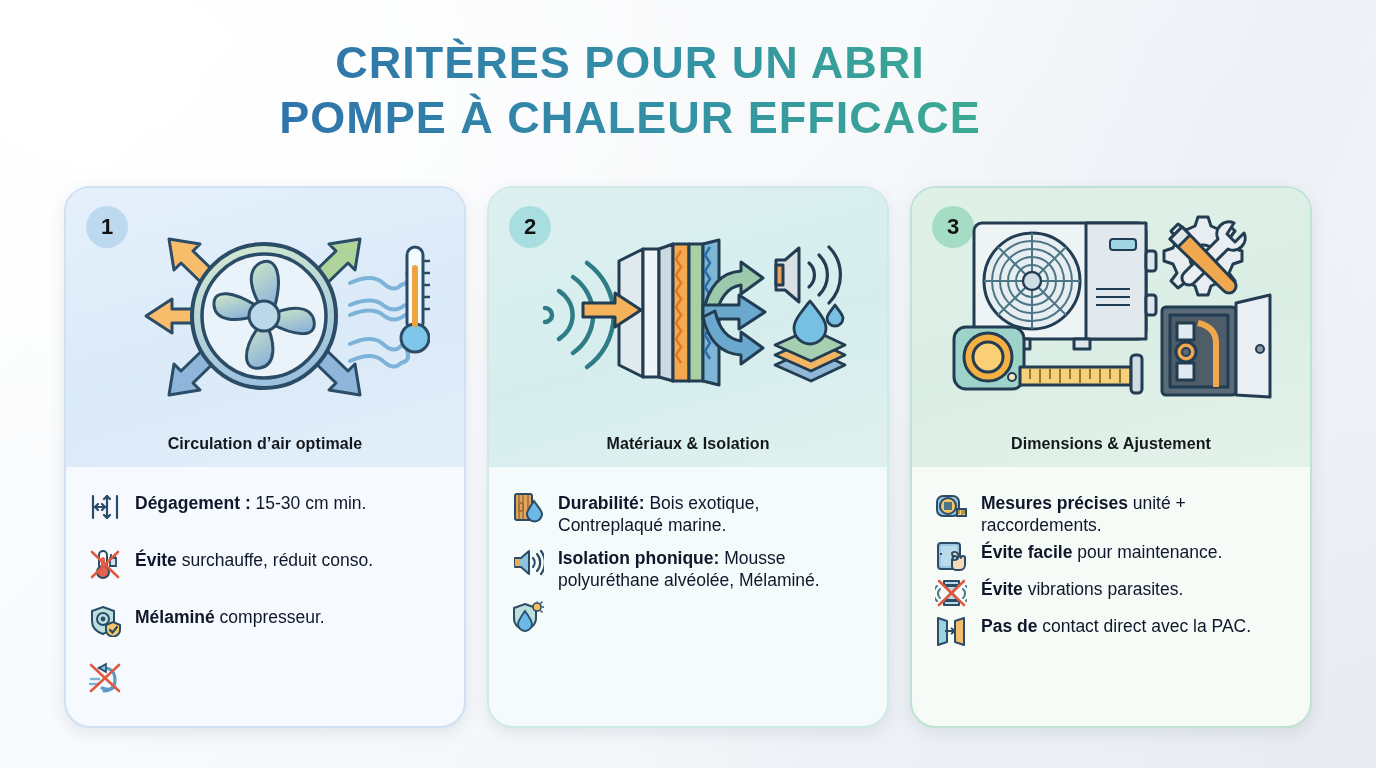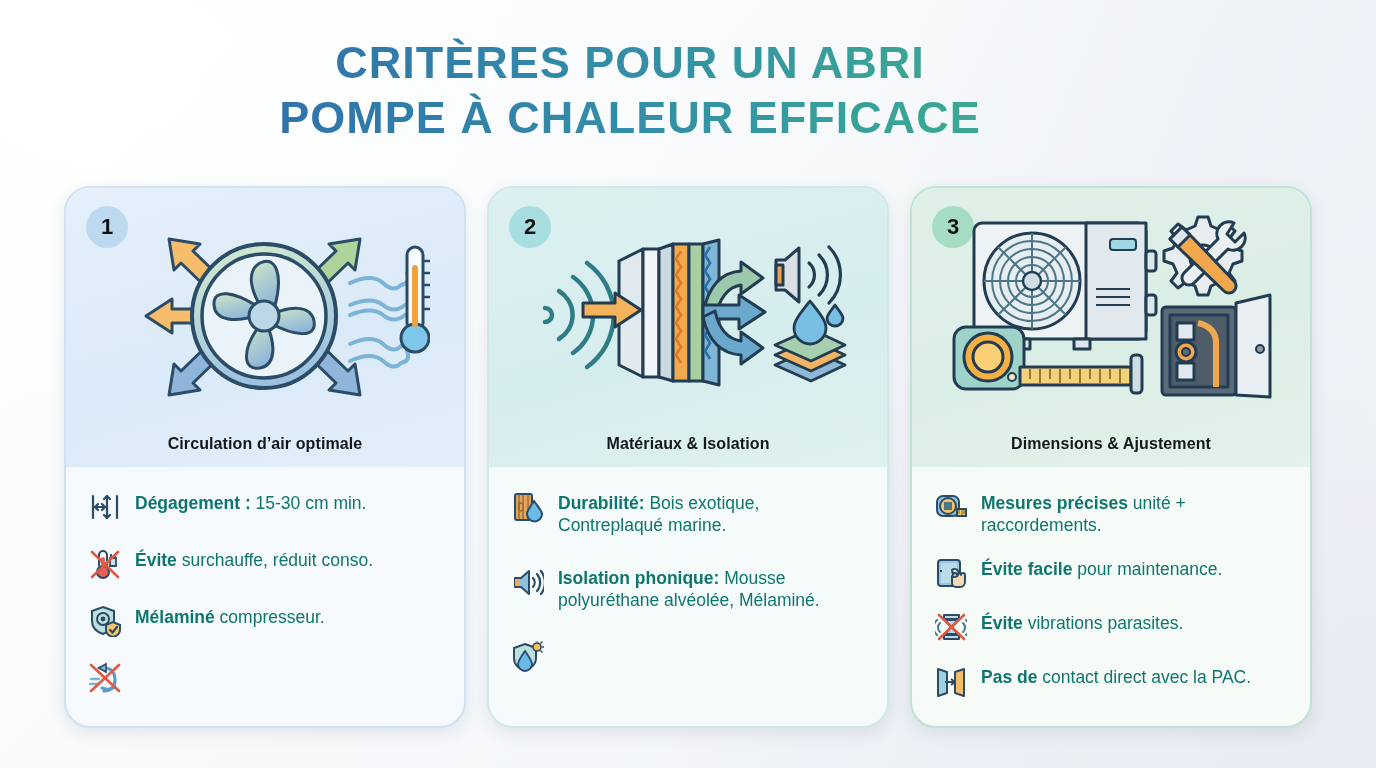--- a/index.html
+++ b/index.html
@@ -70,7 +70,7 @@
   .bullet{ display:flex; align-items:flex-start; gap:13px; }
   .b-ico{ width:34px; min-width:34px; height:34px; display:flex; align-items:center;
           justify-content:center; margin-top:1px; }
-  .b-txt{ font-size:17.5px; line-height:1.26; color:#0f766e; padding-top:3px; }
+  .b-txt{ font-size:17.5px; line-height:1.26; color:#0f172a; padding-top:3px; }
   .b-txt b{ font-weight:bold; }
   .c1 .b-txt{ white-space:nowrap; }
 </style>

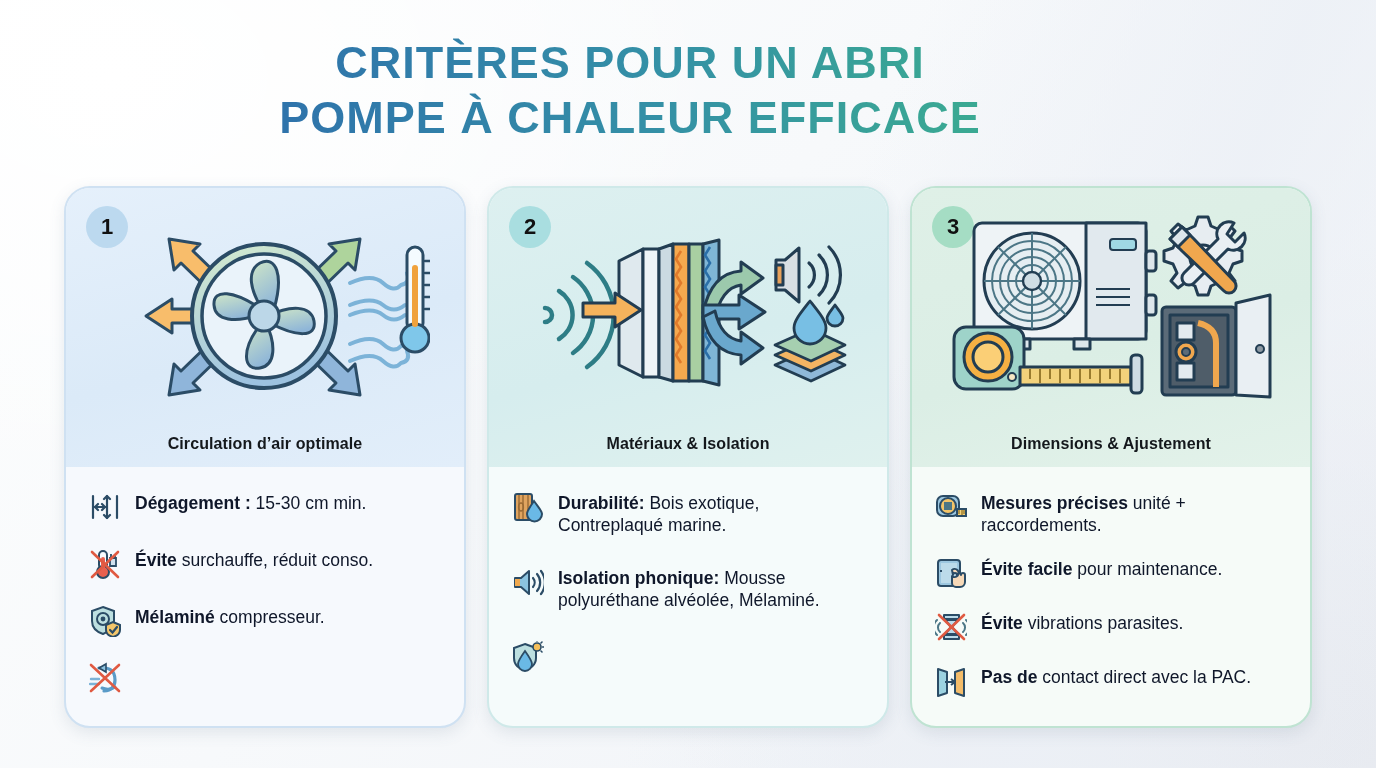--- a/index.html
+++ b/index.html
@@ -65,7 +65,7 @@
   .card-body{ padding:22px 18px 0 22px; }
   .bullets{ list-style:none; display:flex; flex-direction:column; }
   .c1 .bullets{ gap:22px; }
-  .c2 .bullets{ gap:28px; }
+  .c2 .bullets{ gap:8px; }
   .c3 .bullets{ gap:19px; }
   .bullet{ display:flex; align-items:flex-start; gap:13px; }
   .b-ico{ width:34px; min-width:34px; height:34px; display:flex; align-items:center;

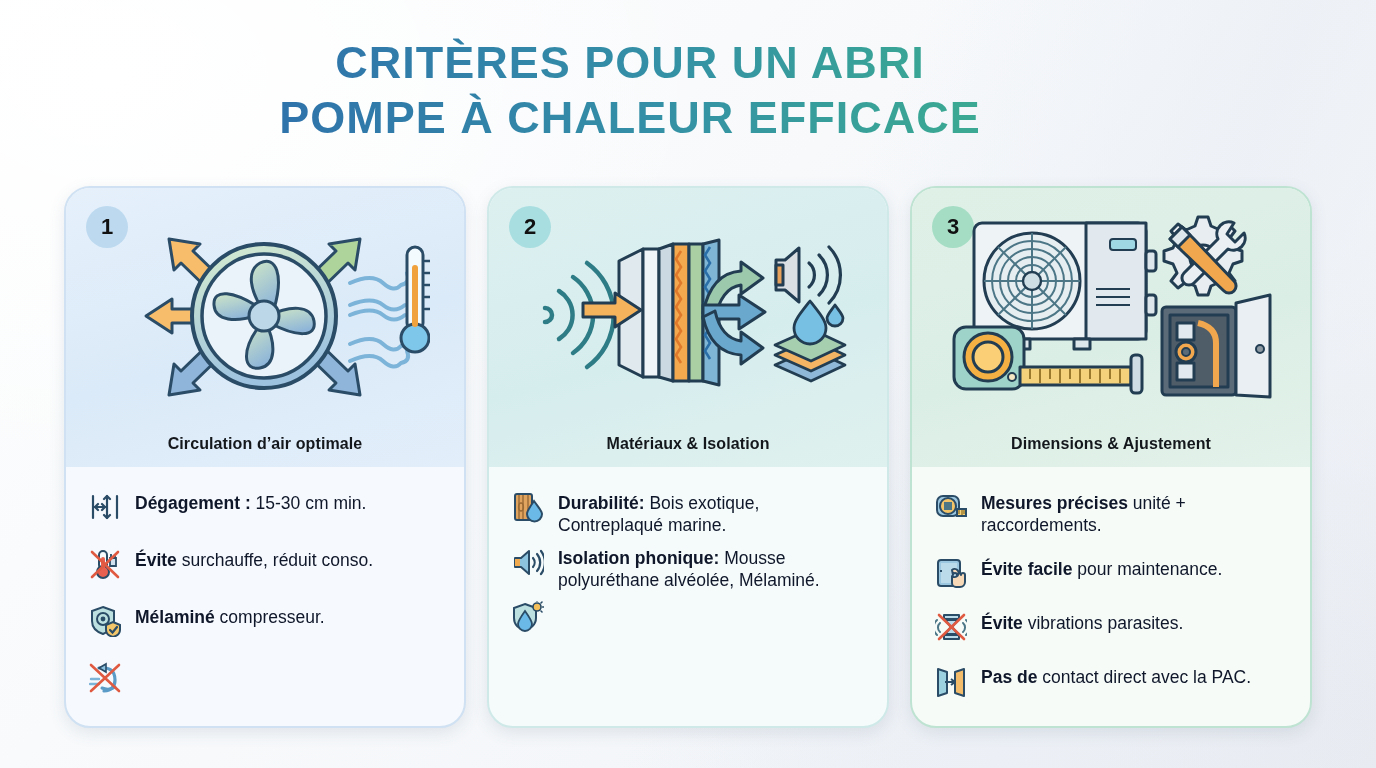--- a/index.html
+++ b/index.html
@@ -66,7 +66,7 @@
   .bullets{ list-style:none; display:flex; flex-direction:column; }
   .c1 .bullets{ gap:22px; }
   .c2 .bullets{ gap:8px; }
-  .c3 .bullets{ gap:19px; }
+  .c3 .bullets{ gap:2px; }
   .bullet{ display:flex; align-items:flex-start; gap:13px; }
   .b-ico{ width:34px; min-width:34px; height:34px; display:flex; align-items:center;
           justify-content:center; margin-top:1px; }

